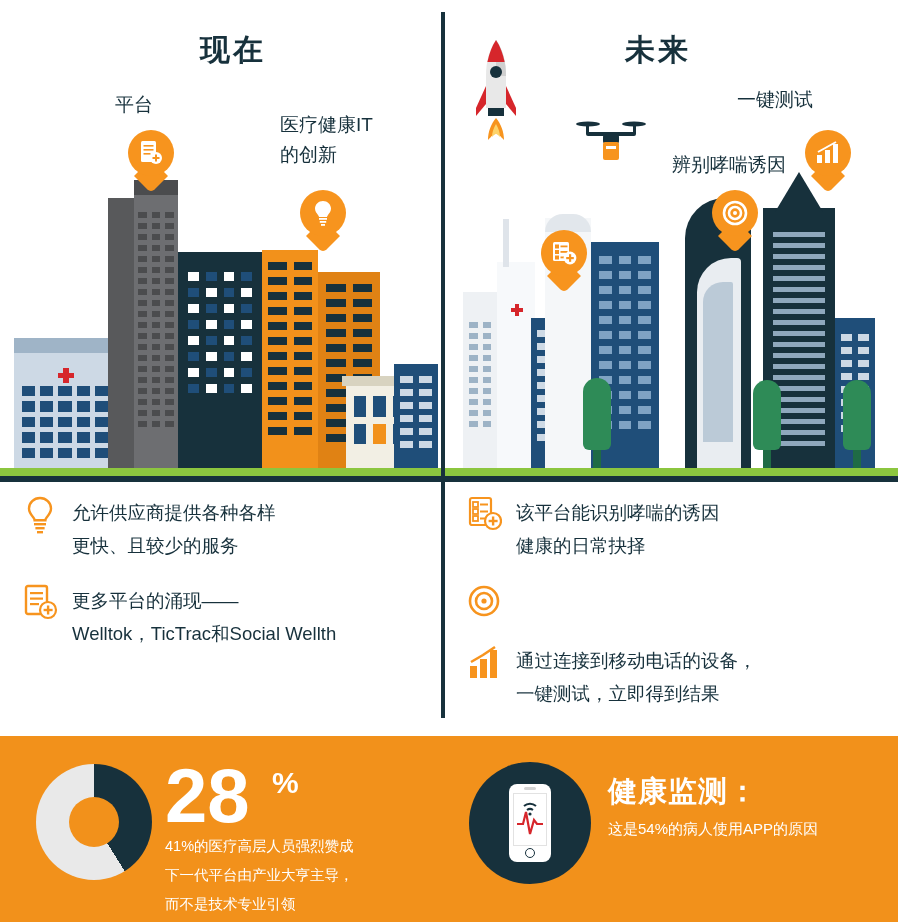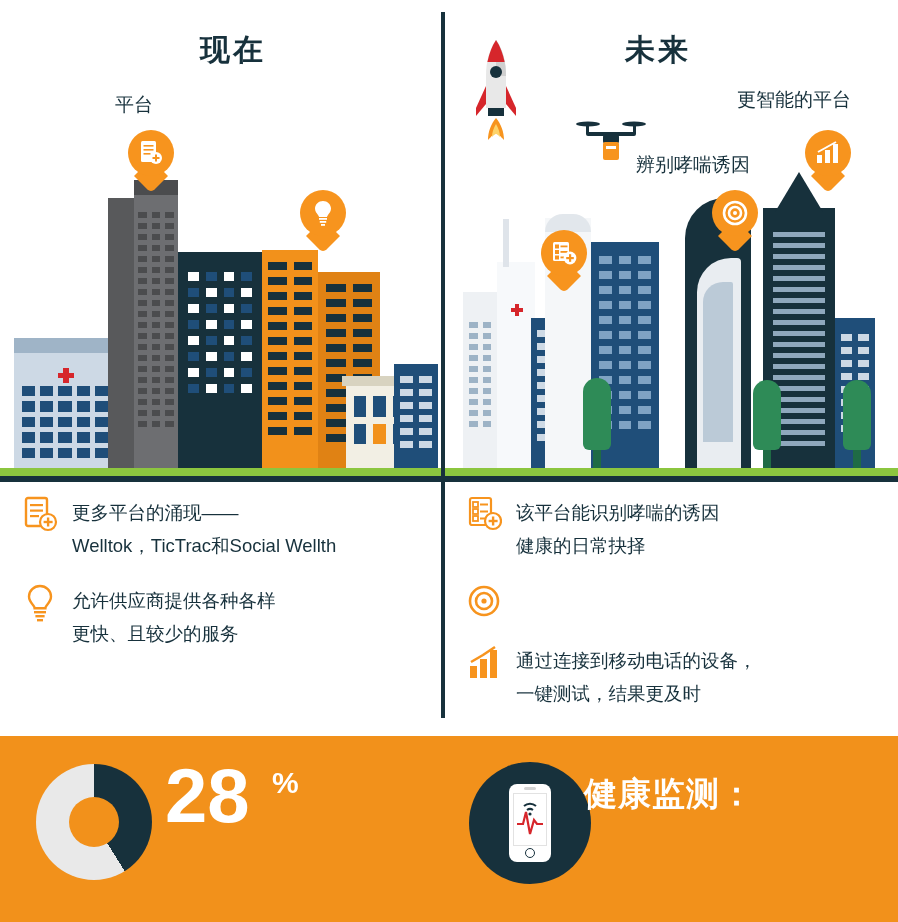--- a/index.html
+++ b/index.html
@@ -627,7 +627,7 @@
       </svg>
     </div>
   </div>
-  <div class="pin-label" style="left:737px; top:85px;">更智能的平台</div>
+  <div class="pin-label" style="left:737px; top:85px;">一键测试</div>
 
   <div class="bullets" id="bullets-now">
     <div class="bullet">

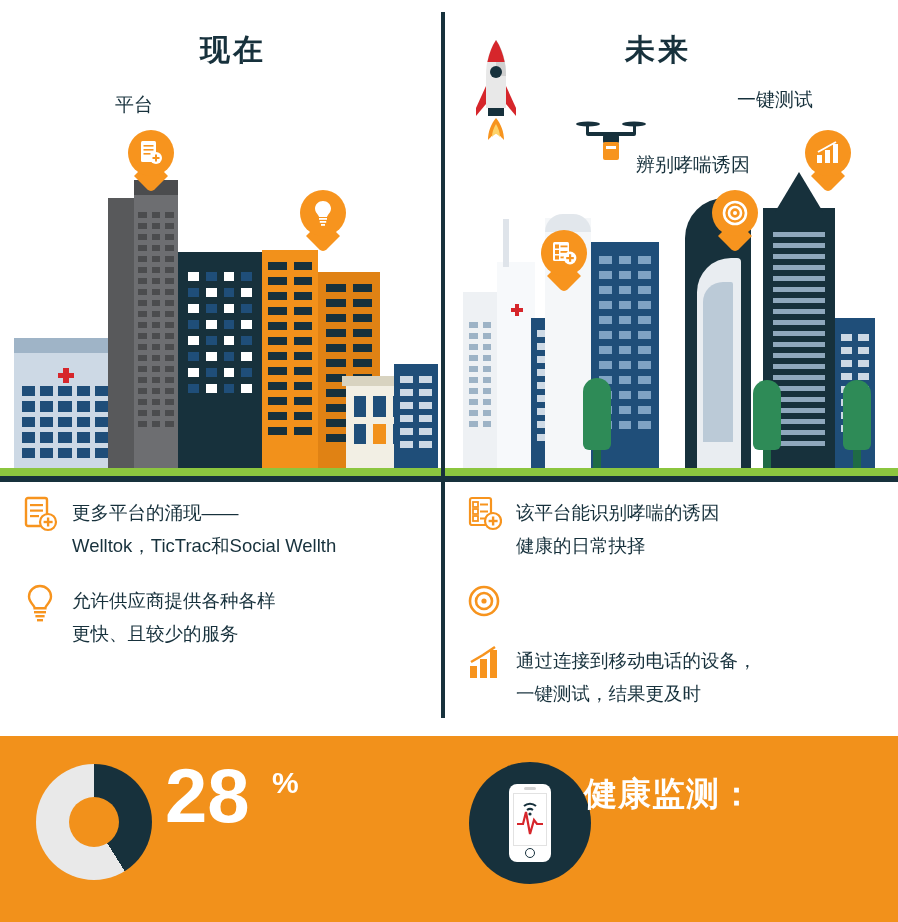--- a/index.html
+++ b/index.html
@@ -395,6 +395,8 @@
       </svg>
     </div>
   </div>
+  <div class="pin-label" style="left:280px; top:110px;">医疗健康IT
+的创新</div>
 
   <div class="scene" id="scene-future">
 

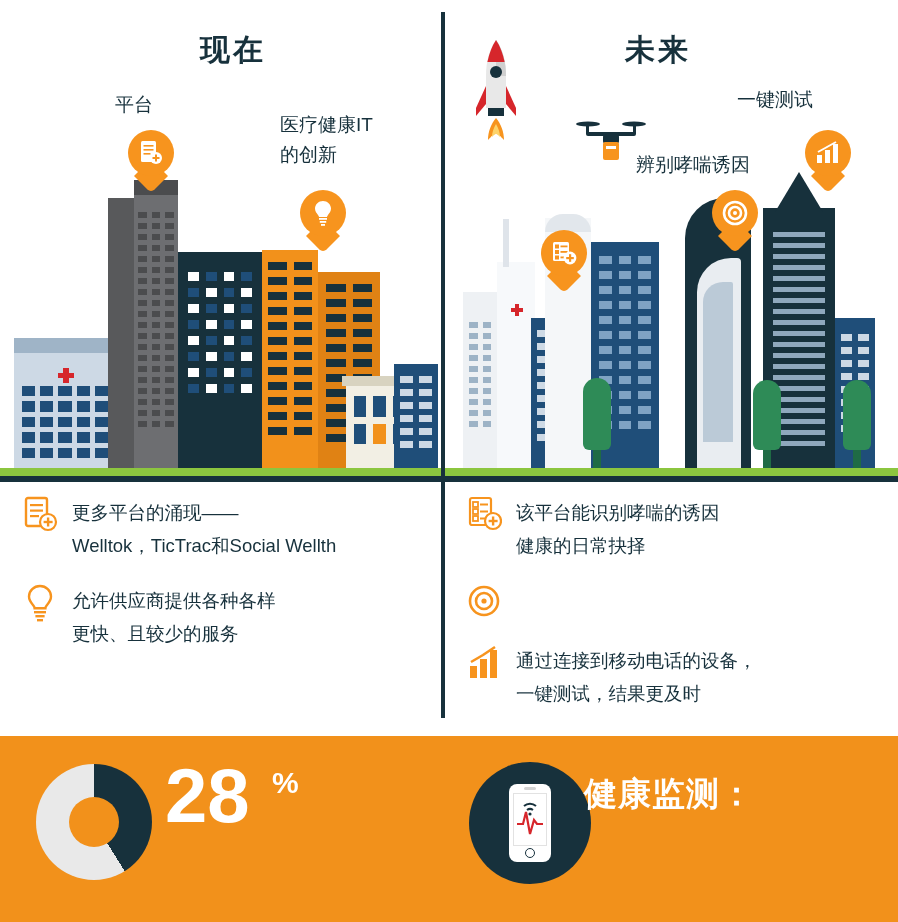--- a/index.html
+++ b/index.html
@@ -615,7 +615,7 @@
       </svg>
     </div>
   </div>
-  <div class="pin-label" style="left:636px; top:150px;">辨别哮喘诱因</div>
+  <div class="pin-label" style="left:672px; top:150px;">辨别哮喘诱因</div>
 
   <div class="pin" style="left:805px; top:130px;">
     <div class="tip"></div>

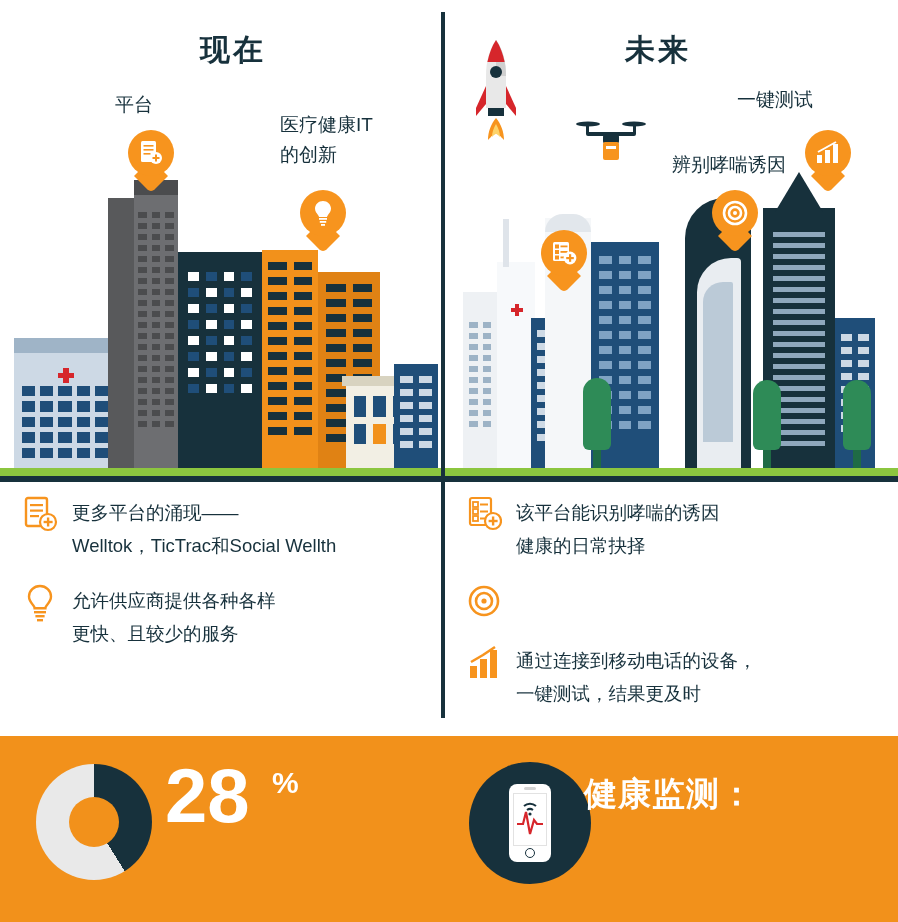--- a/index.html
+++ b/index.html
@@ -635,6 +635,18 @@
     <div class="bullet">
       <span class="bicon">
         <svg width="34" height="38" viewBox="0 0 34 38">
+          <path d="M16 2C9.9 2 5 6.7 5 12.5c0 4 2.4 6.6 4.2 8.7.9 1.1 1.4 2 1.4 3h10.8c0-1 .5-1.9 1.4-3 1.8-2.1 4.2-4.7 4.2-8.7C27 6.7 22.1 2 16 2z" fill="none" stroke="#f7941e" stroke-width="2.4"></path>
+          <rect x="10" y="27" width="12" height="2.4" fill="#f7941e"></rect>
+          <rect x="11.4" y="31" width="9.2" height="2.4" fill="#f7941e"></rect>
+          <rect x="13" y="35" width="6" height="2.4" fill="#f7941e"></rect>
+        </svg>
+      </span>
+      <span class="btext">允许供应商提供各种各样
+更快、且较少的服务</span>
+    </div>
+    <div class="bullet">
+      <span class="bicon">
+        <svg width="34" height="38" viewBox="0 0 34 38">
           <rect x="2" y="2" width="21" height="28" rx="2" fill="none" stroke="#f7941e" stroke-width="2.4"></rect>
           <rect x="6" y="8" width="13" height="2.2" fill="#f7941e"></rect>
           <rect x="6" y="13.5" width="13" height="2.2" fill="#f7941e"></rect>
@@ -646,18 +658,6 @@
       </span>
       <span class="btext">更多平台的涌现——
 Welltok，TicTrac和Social Wellth</span>
-    </div>
-    <div class="bullet">
-      <span class="bicon">
-        <svg width="34" height="38" viewBox="0 0 34 38">
-          <path d="M16 2C9.9 2 5 6.7 5 12.5c0 4 2.4 6.6 4.2 8.7.9 1.1 1.4 2 1.4 3h10.8c0-1 .5-1.9 1.4-3 1.8-2.1 4.2-4.7 4.2-8.7C27 6.7 22.1 2 16 2z" fill="none" stroke="#f7941e" stroke-width="2.4"></path>
-          <rect x="10" y="27" width="12" height="2.4" fill="#f7941e"></rect>
-          <rect x="11.4" y="31" width="9.2" height="2.4" fill="#f7941e"></rect>
-          <rect x="13" y="35" width="6" height="2.4" fill="#f7941e"></rect>
-        </svg>
-      </span>
-      <span class="btext">允许供应商提供各种各样
-更快、且较少的服务</span>
     </div>
   </div>
 

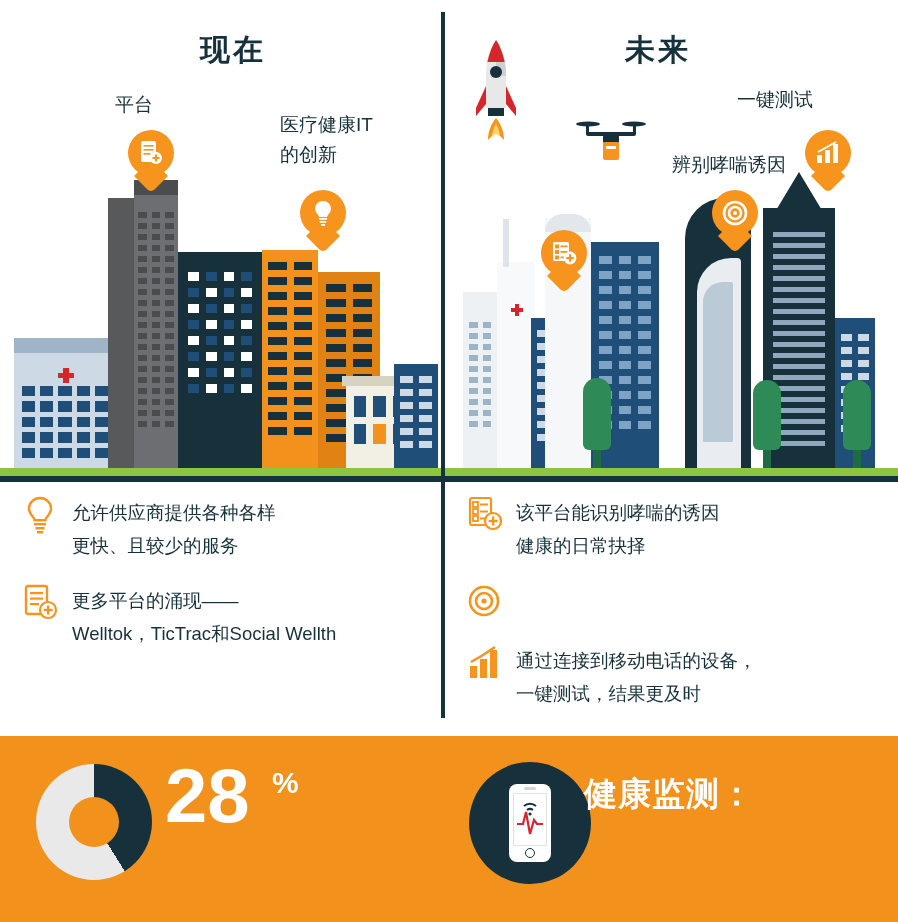--- a/index.html
+++ b/index.html
@@ -699,7 +699,7 @@
         </svg>
       </span>
       <span class="btext">通过连接到移动电话的设备，
-一键测试，结果更及时</span>
+一键测试，立即得到结果</span>
     </div>
   </div>
 

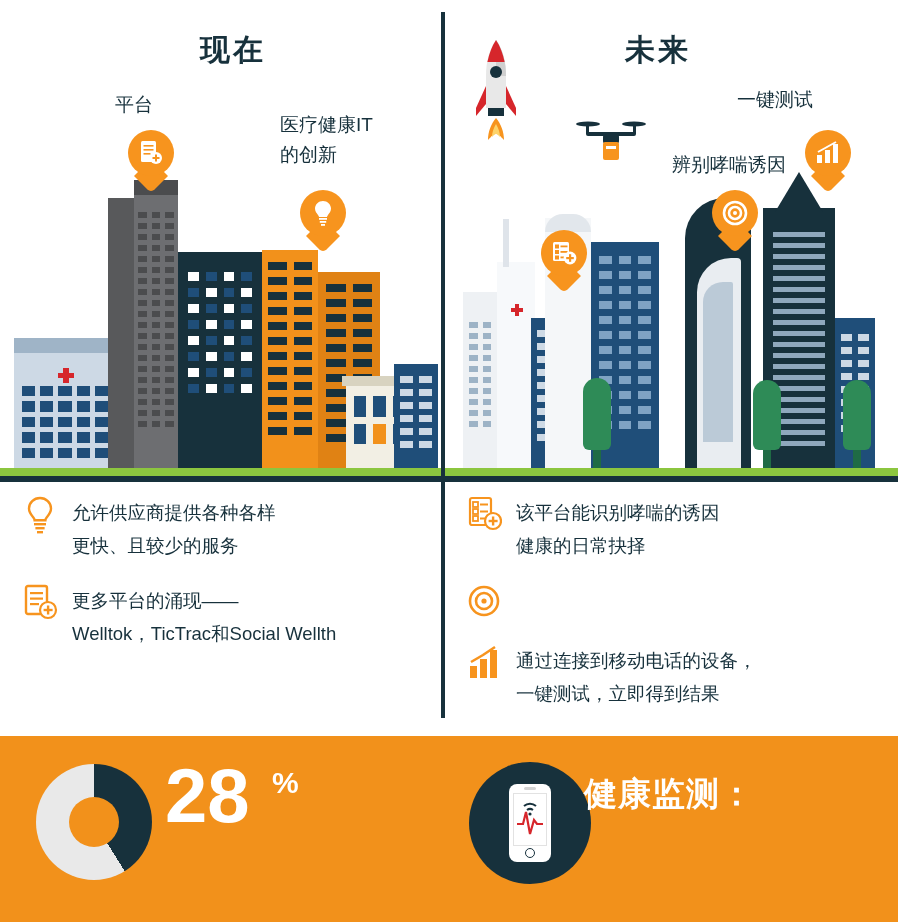--- a/index.html
+++ b/index.html
@@ -125,8 +125,8 @@
     border-radius: 2px; background: #d4d4d4;
   }
   #band-title {
-    position: absolute; left: 584px; top: 36px;
-    font-size: 33px; font-weight: bold; color: #ffffff; letter-spacing: 1px;
+    position: absolute; left: 608px; top: 36px;
+    font-size: 29px; font-weight: bold; color: #ffffff; letter-spacing: 1px;
   }
   #band-sub {
     position: absolute; left: 608px; top: 80px;

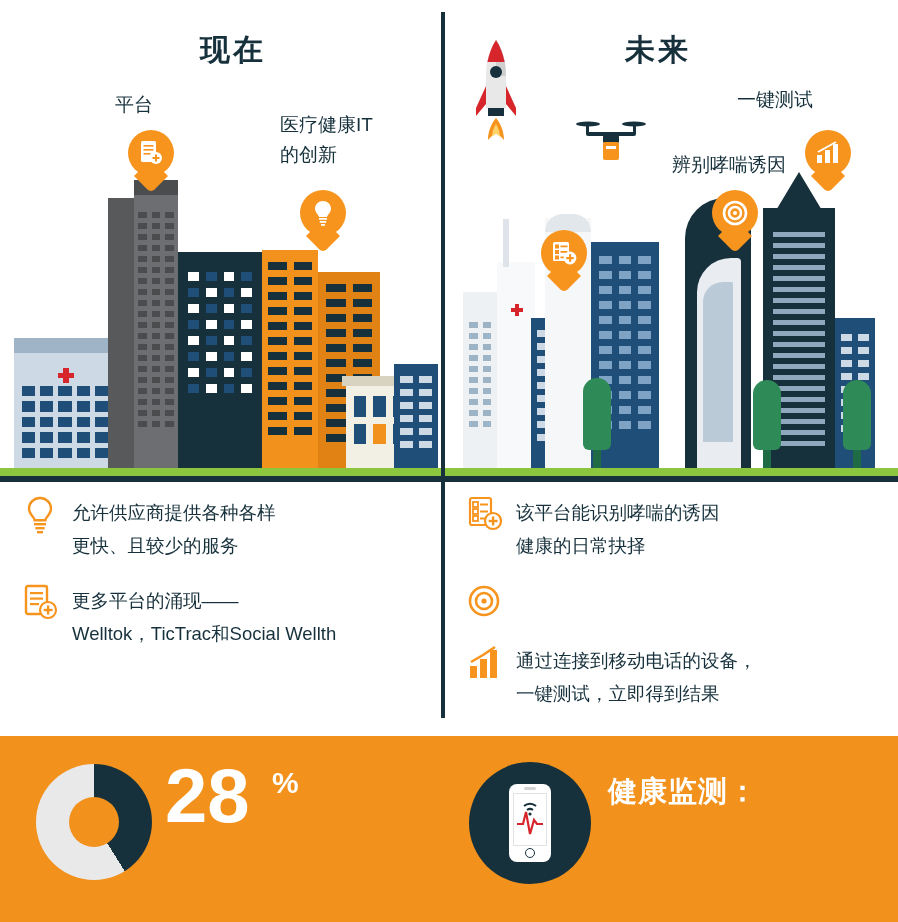--- a/index.html
+++ b/index.html
@@ -724,6 +724,7 @@
     </div>
 
     <div id="band-title">健康监测：</div>
+    <div id="band-sub">这是54%的病人使用APP的原因</div>
   </div>
 
 </div>

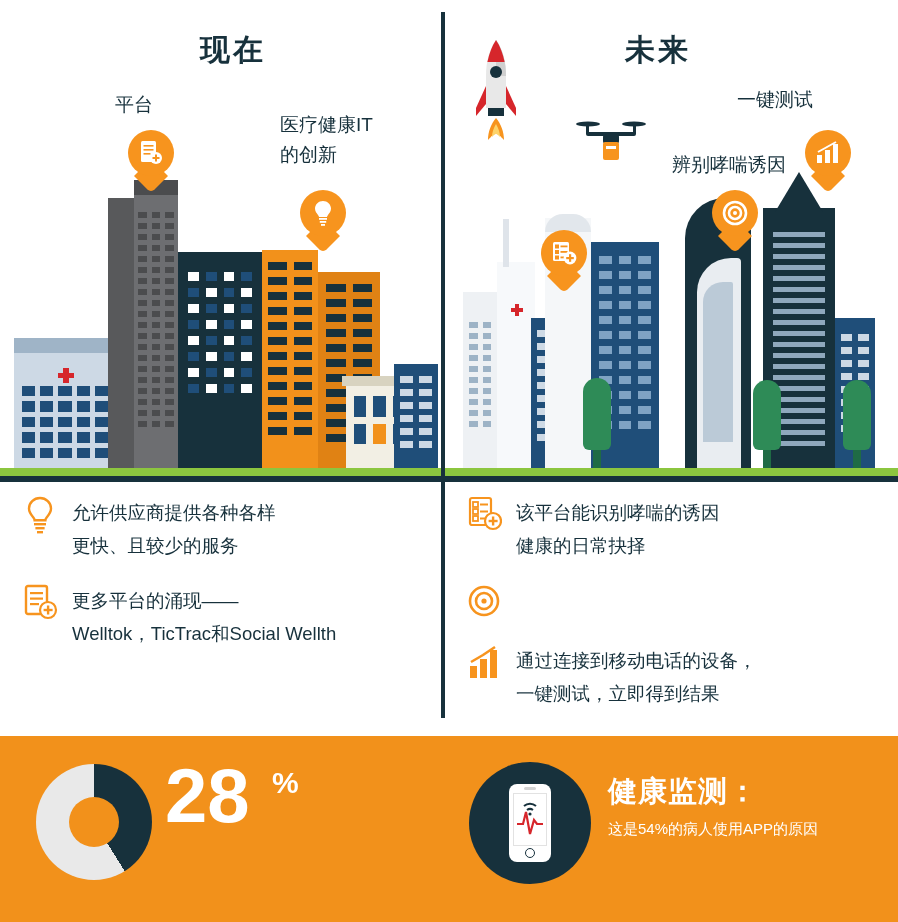--- a/index.html
+++ b/index.html
@@ -707,6 +707,9 @@
     <div class="donut"></div>
     <div id="stat-number">28</div>
     <div id="stat-pct">%</div>
+    <div id="stat-desc">41%的医疗高层人员强烈赞成
+下一代平台由产业大亨主导，
+而不是技术专业引领</div>
 
     <div class="phone-circle">
       <div class="phone">

